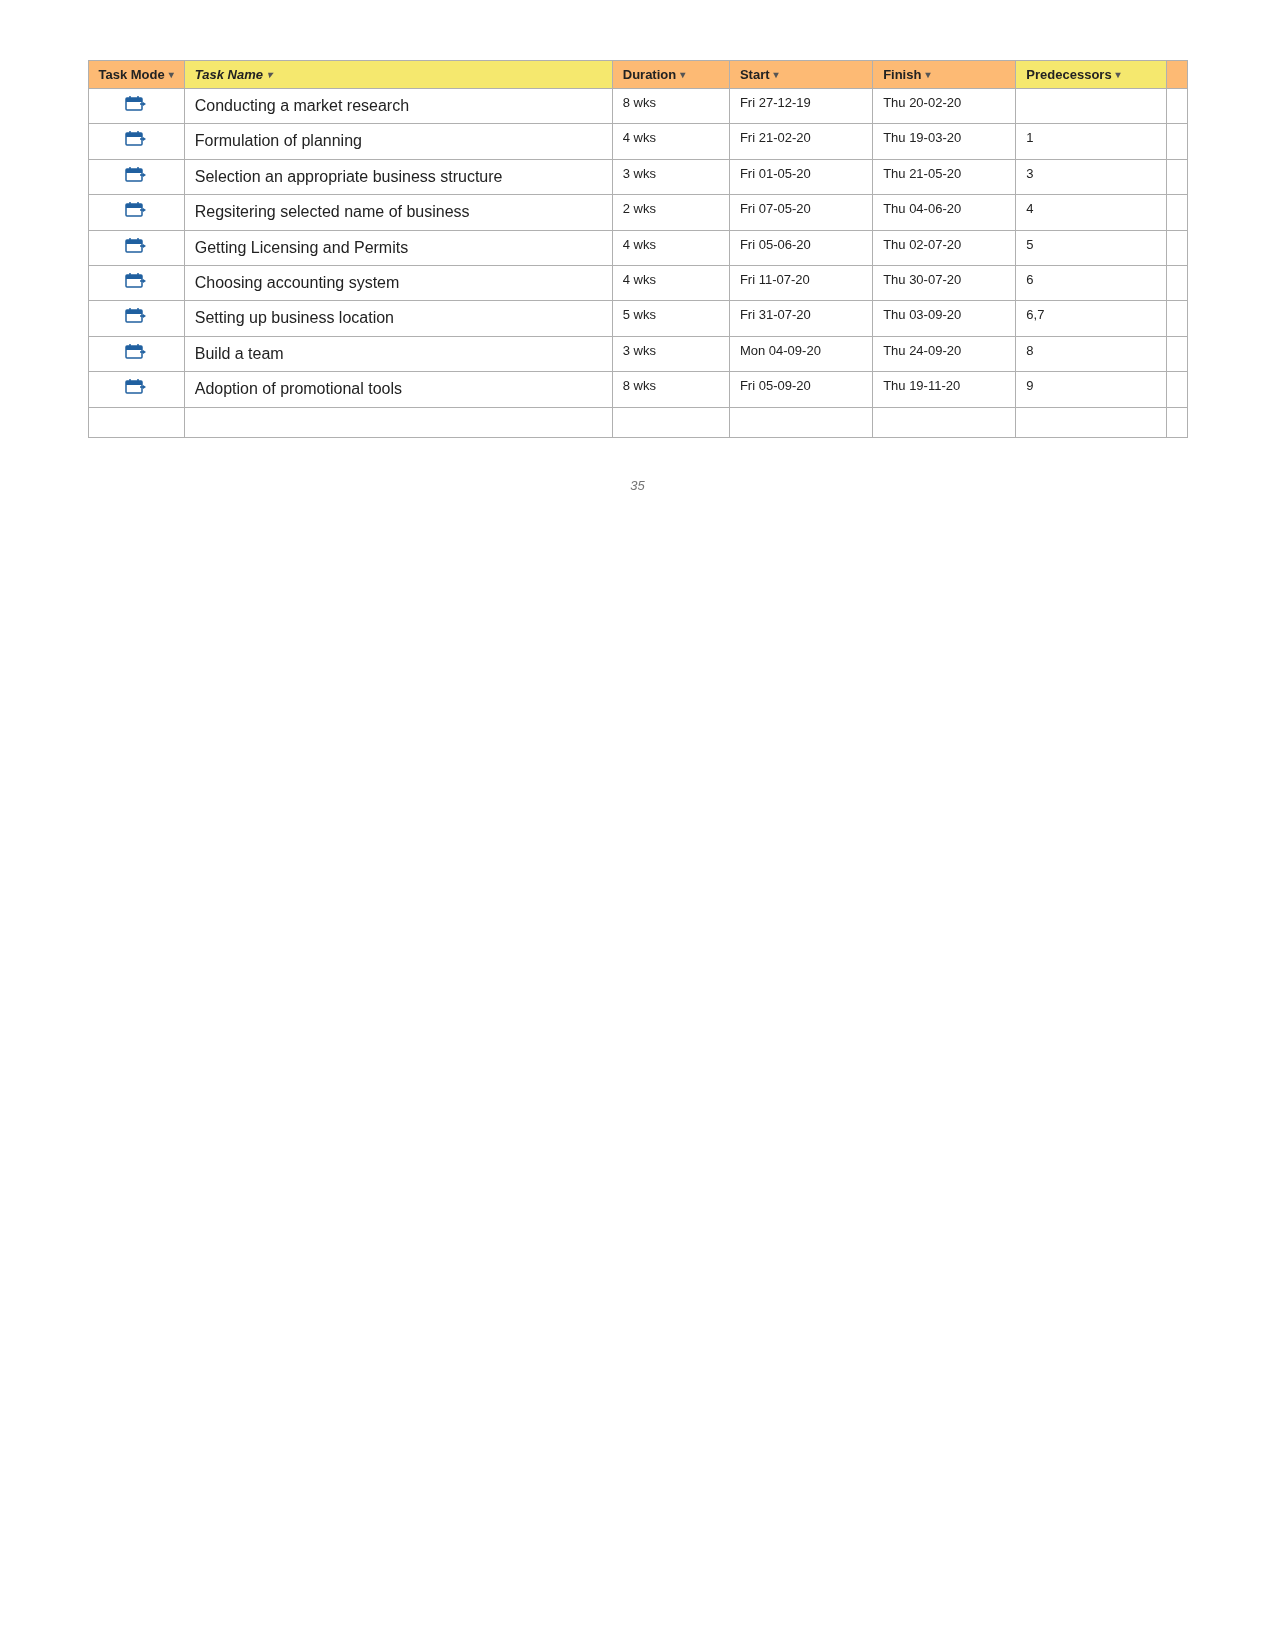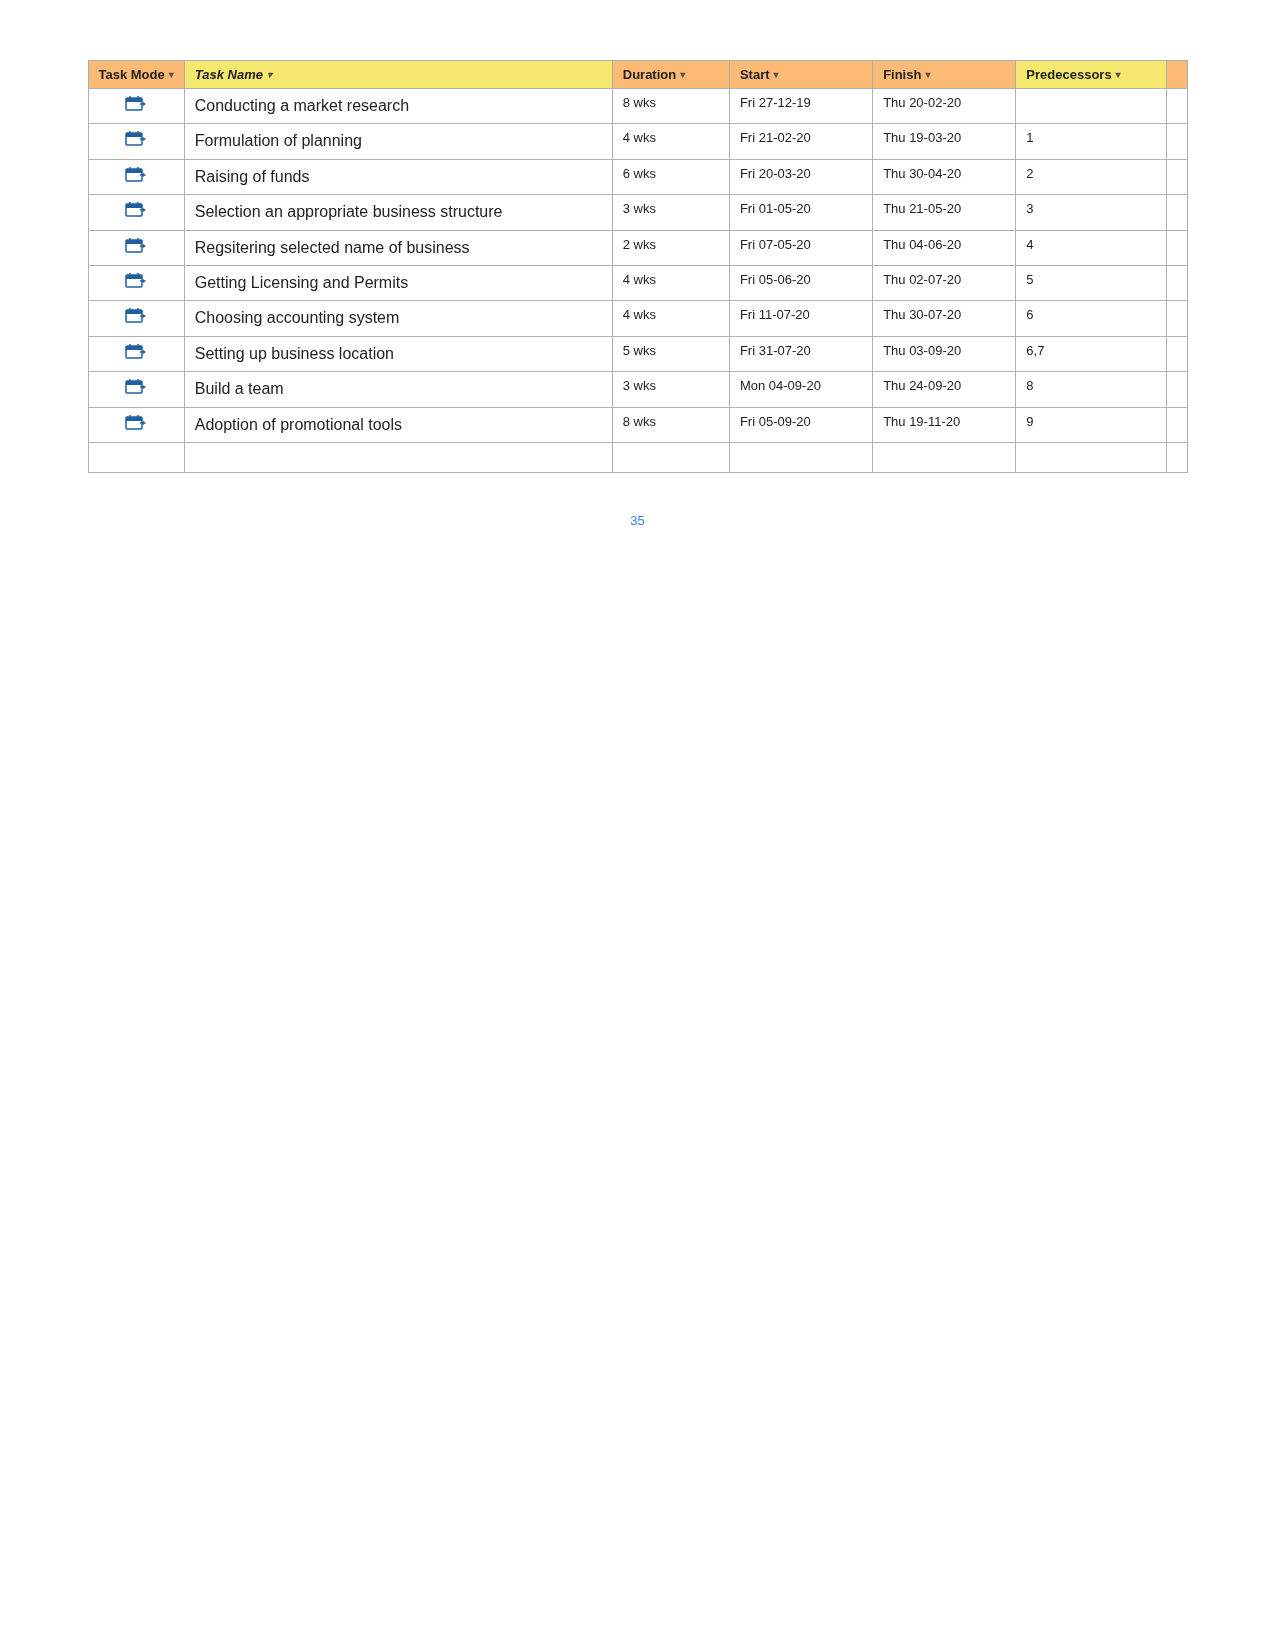--- a/index.html
+++ b/index.html
@@ -222,22 +222,6 @@
                 <polyline points="15,9 19,9" fill="none" stroke="#2060a0" stroke-width="1.5"></polyline>
                 <polygon points="18,7 21,9 18,11" fill="#2060a0"></polygon>
               </svg></span></td>
-          <td class="task-name-cell">Raising of funds</td>
-          <td class="duration-cell">6 wks</td>
-          <td class="start-cell">Fri 20-03-20</td>
-          <td class="finish-cell">Thu 30-04-20</td>
-          <td class="predecessors-cell">2</td>
-          <td></td>
-        </tr>
-        <tr>
-          <td class="task-mode-cell"><span class="task-mode-icon" style="display: inline-block; width: 22px; height: 18px; position: relative;"><svg width="22" height="18" viewBox="0 0 22 18">
-                <rect x="1" y="3" width="16" height="12" rx="1" fill="none" stroke="#2060a0" stroke-width="1.5"></rect>
-                <rect x="1" y="3" width="16" height="4" fill="#2060a0"></rect>
-                <line x1="5" y1="1" x2="5" y2="5" stroke="#2060a0" stroke-width="1.5"></line>
-                <line x1="13" y1="1" x2="13" y2="5" stroke="#2060a0" stroke-width="1.5"></line>
-                <polyline points="15,9 19,9" fill="none" stroke="#2060a0" stroke-width="1.5"></polyline>
-                <polygon points="18,7 21,9 18,11" fill="#2060a0"></polygon>
-              </svg></span></td>
           <td class="task-name-cell">Selection an appropriate business structure</td>
           <td class="duration-cell">3 wks</td>
           <td class="start-cell">Fri 01-05-20</td>

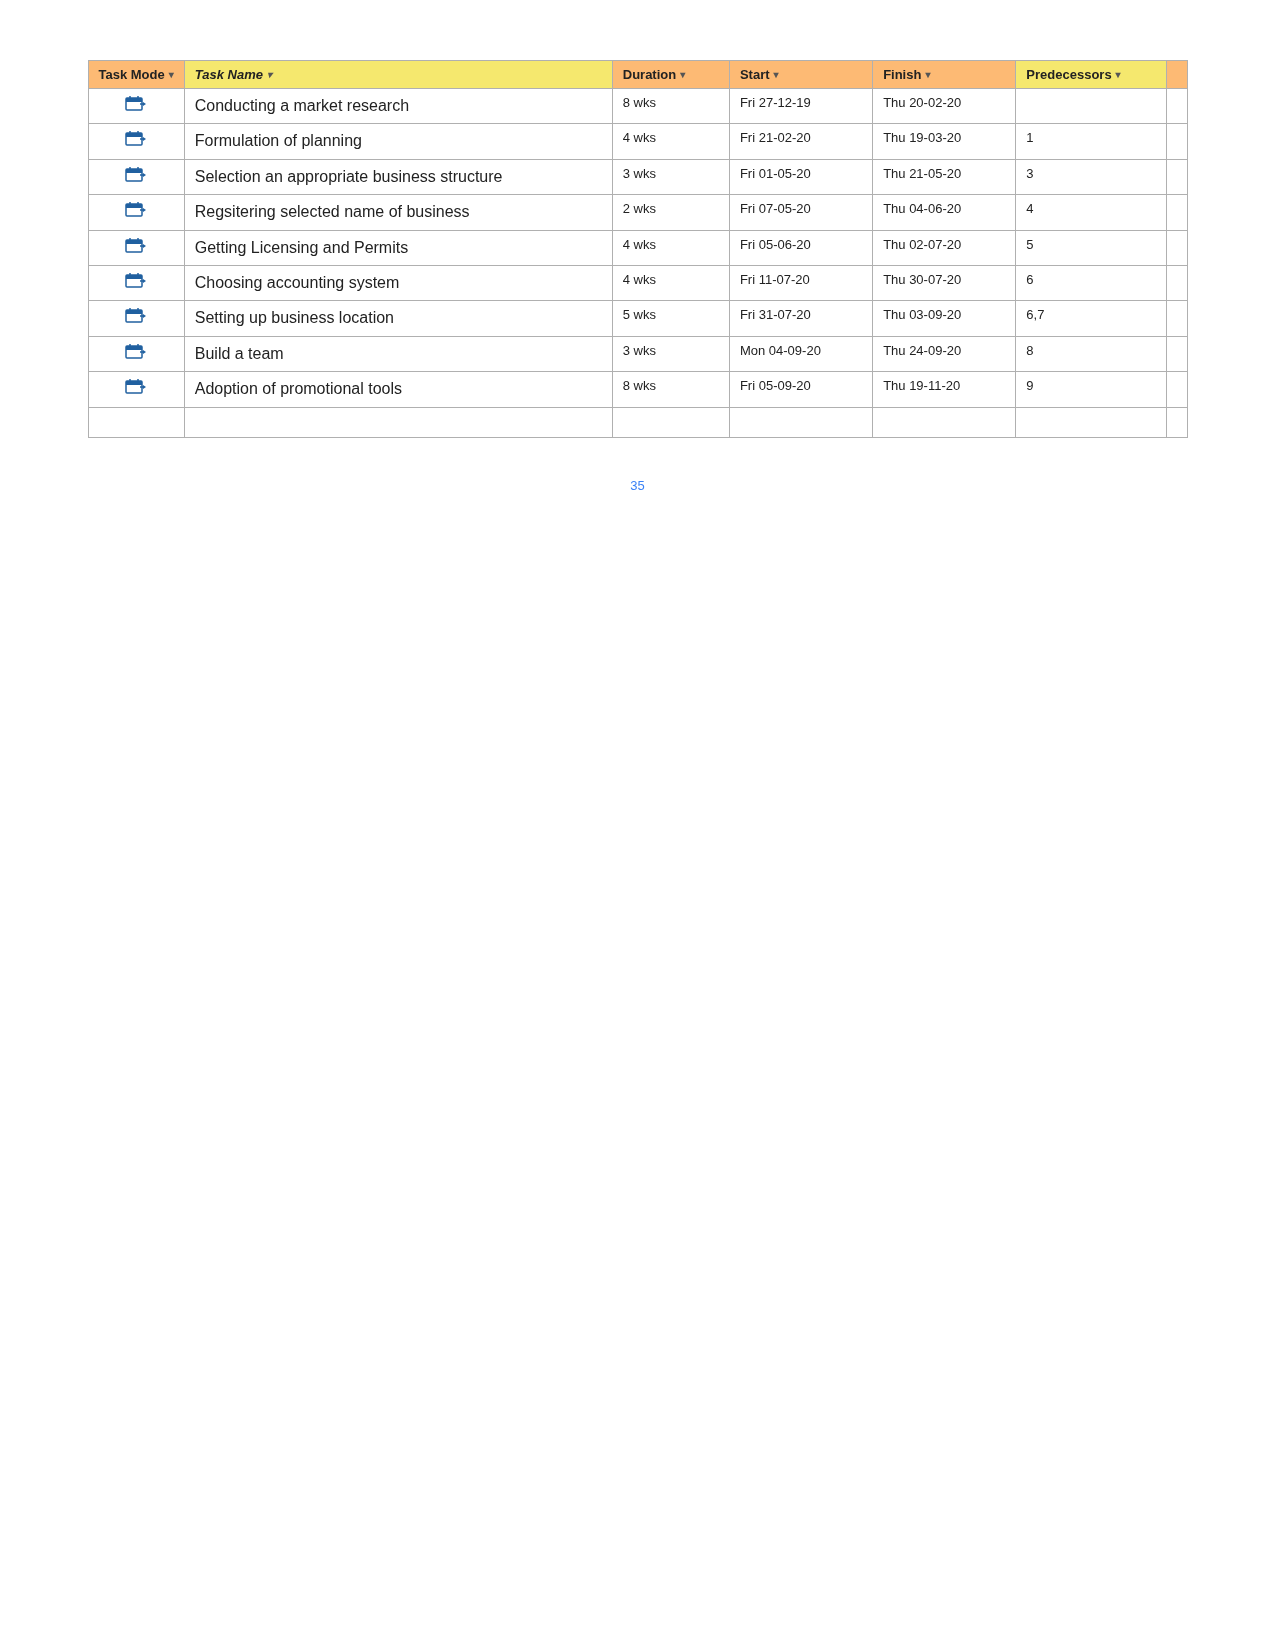--- a/index.html
+++ b/index.html
@@ -123,8 +123,9 @@
       text-align: center;
       margin-top: 40px;
       font-size: 13px;
-      color: #3b82f6;
+      color: #737373;
       width: 100%;
+      font-style: italic;
     }
 
     

